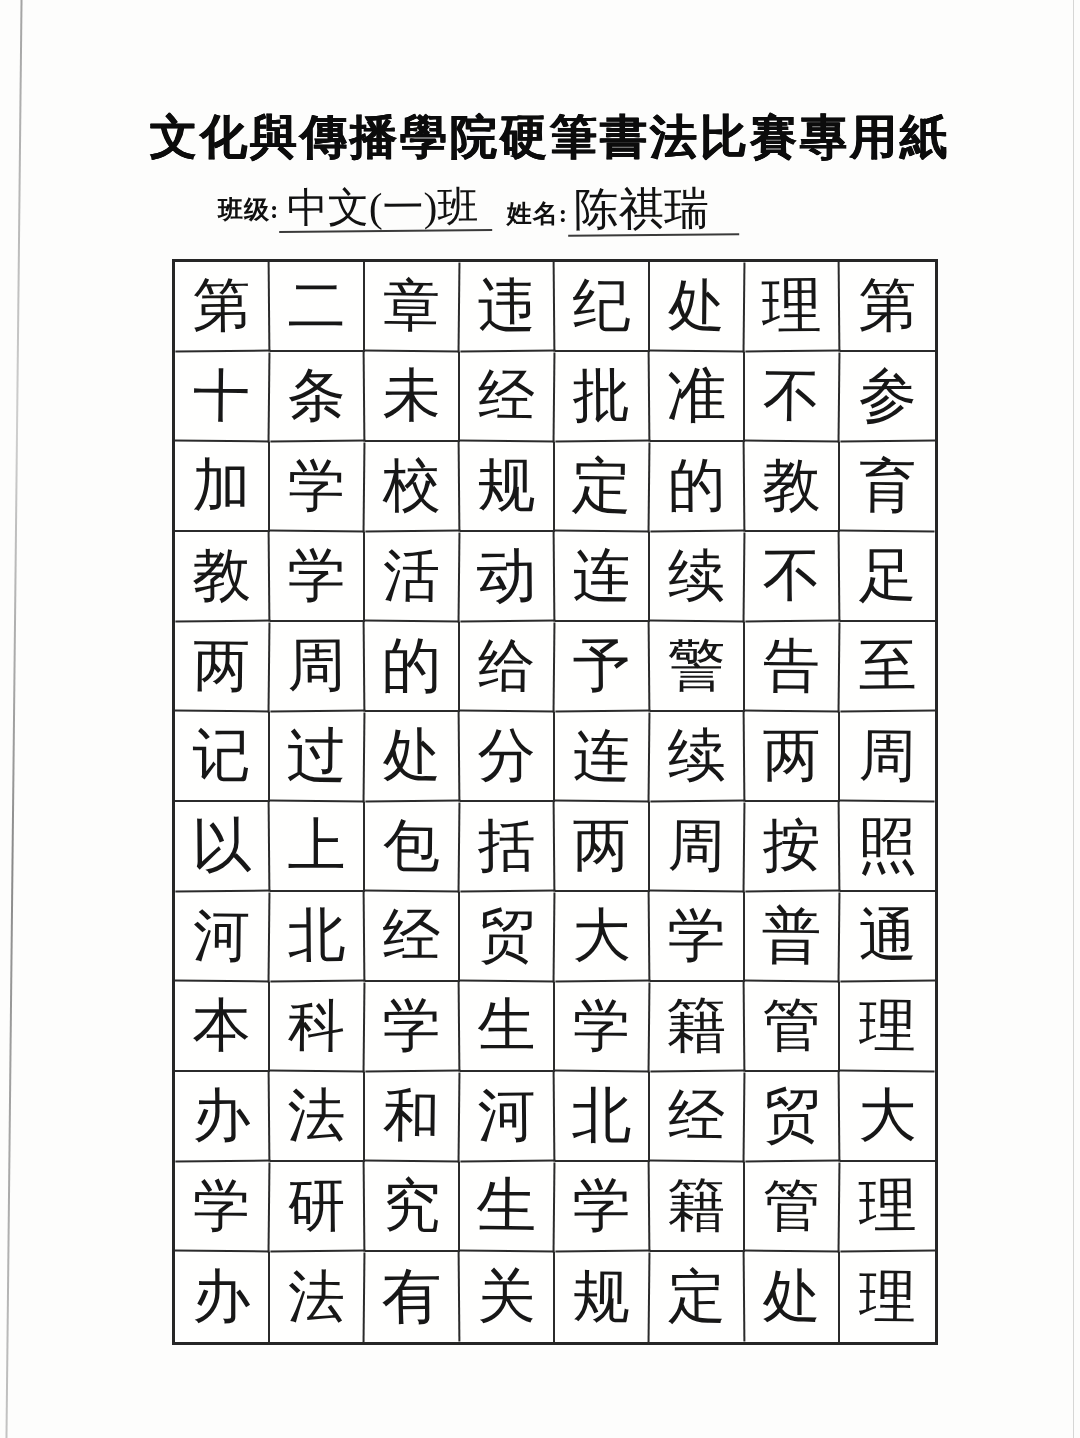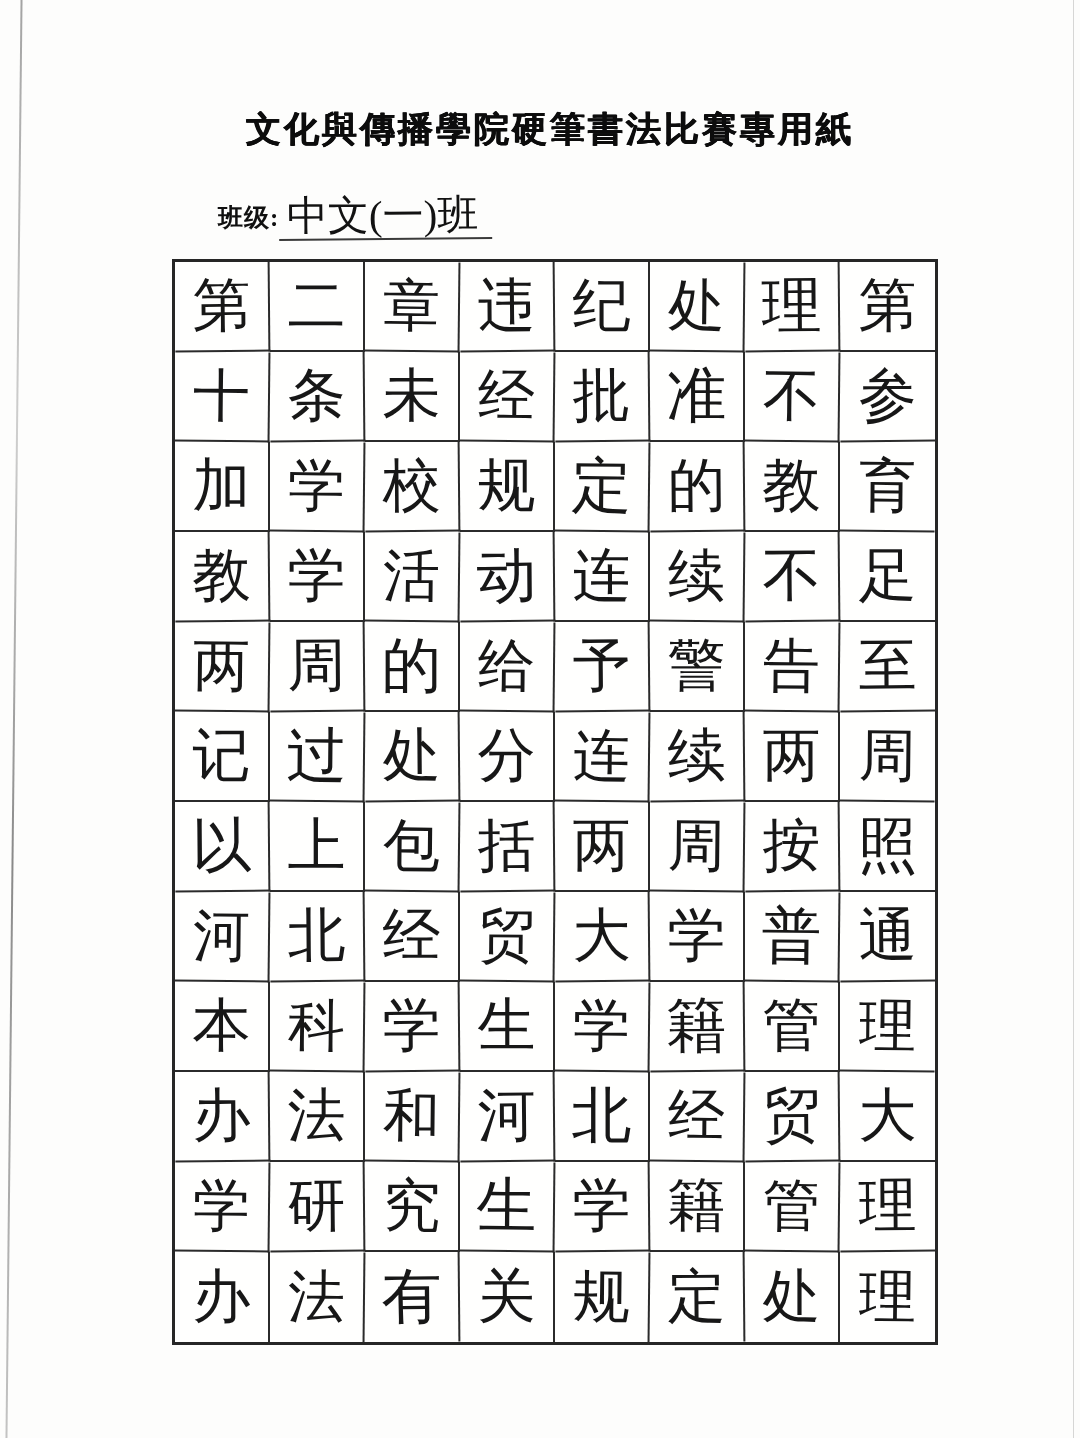--- a/index.html
+++ b/index.html
@@ -44,7 +44,7 @@
     width: 800px;
     margin: 0;
     text-align: center;
-    font-size: 35px;
+    font-size: 47px;
     line-height: 1.25;
     font-weight: 900;
     letter-spacing: 3px;

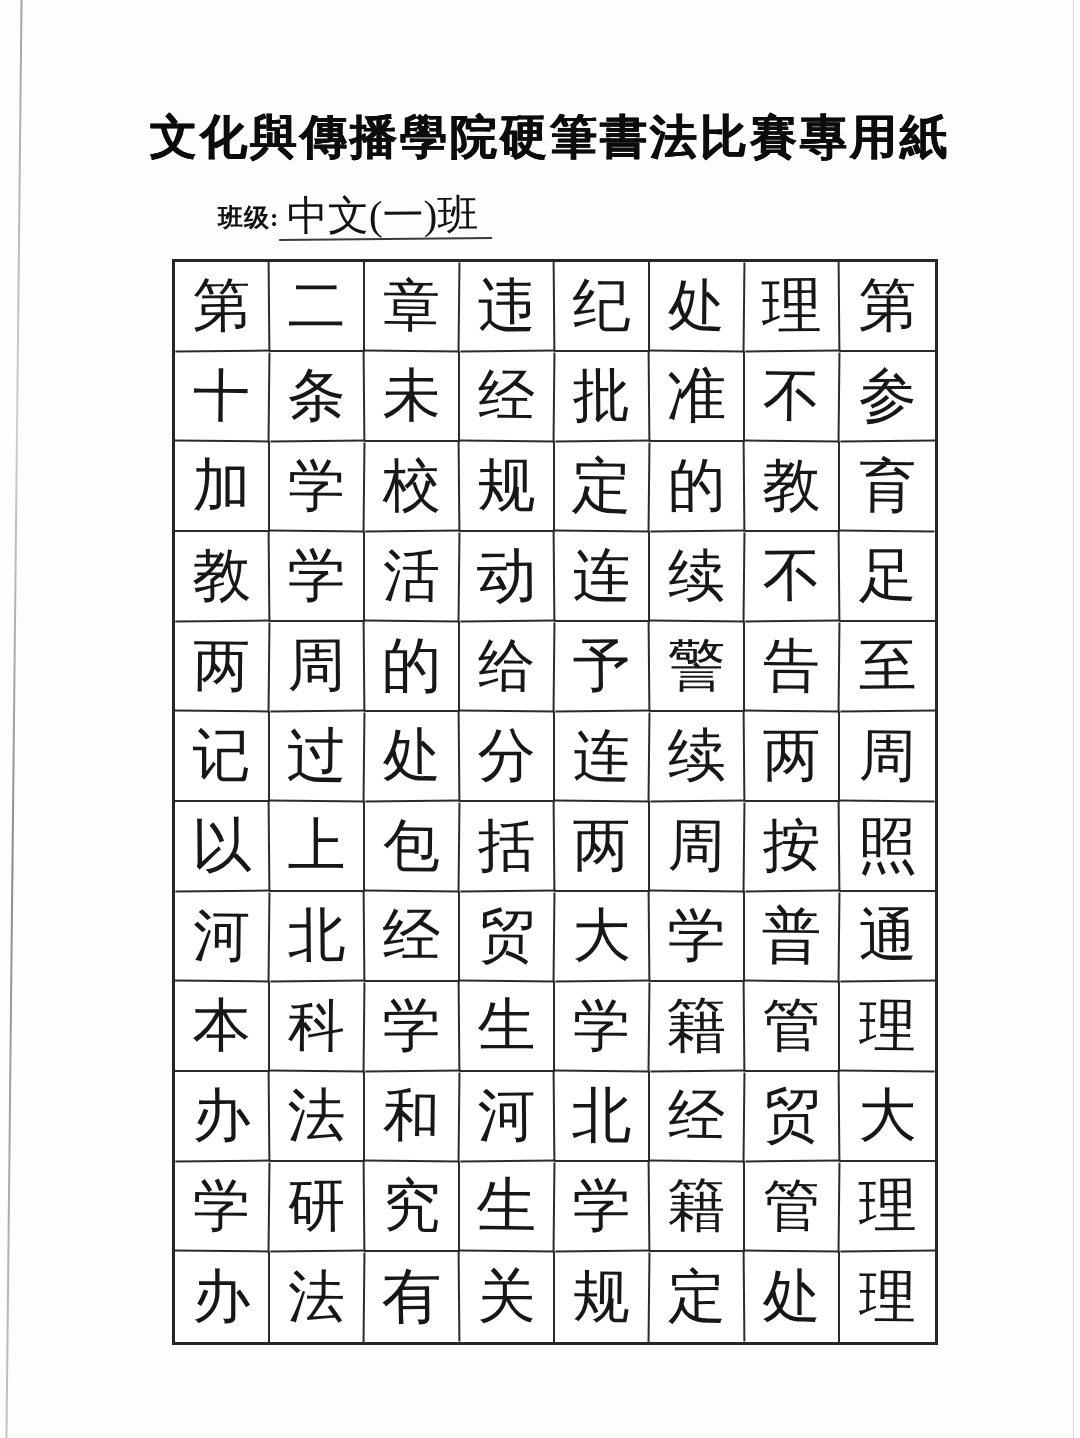--- a/index.html
+++ b/index.html
@@ -59,7 +59,7 @@
     width: 700px;
     height: 62px;
     display: flex;
-    align-items: center;
+    align-items: flex-start;
     gap: 14px;
     white-space: nowrap;
   }

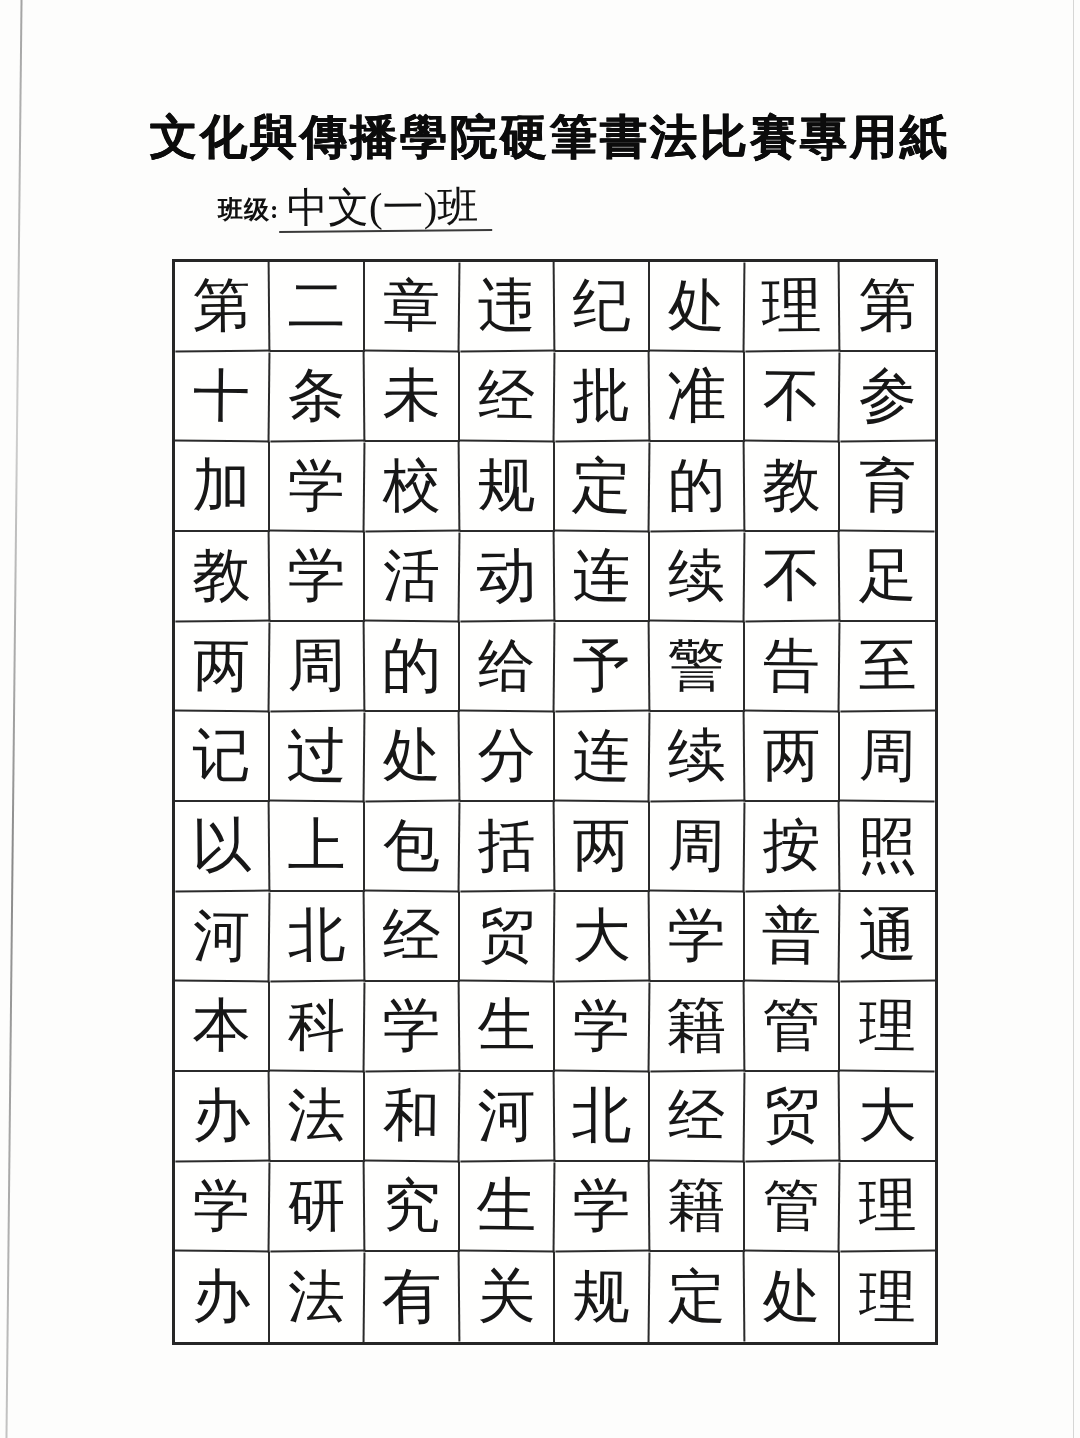--- a/index.html
+++ b/index.html
@@ -140,6 +140,10 @@
     <div class="field">
       <span class="label">班级:</span>
       <span class="value class-v">中文(一)班</span>
+    </div>
+    <div class="field">
+      <span class="label">姓名:</span>
+      <span class="value name-v">陈祺瑞</span>
     </div>
   </div>
 

